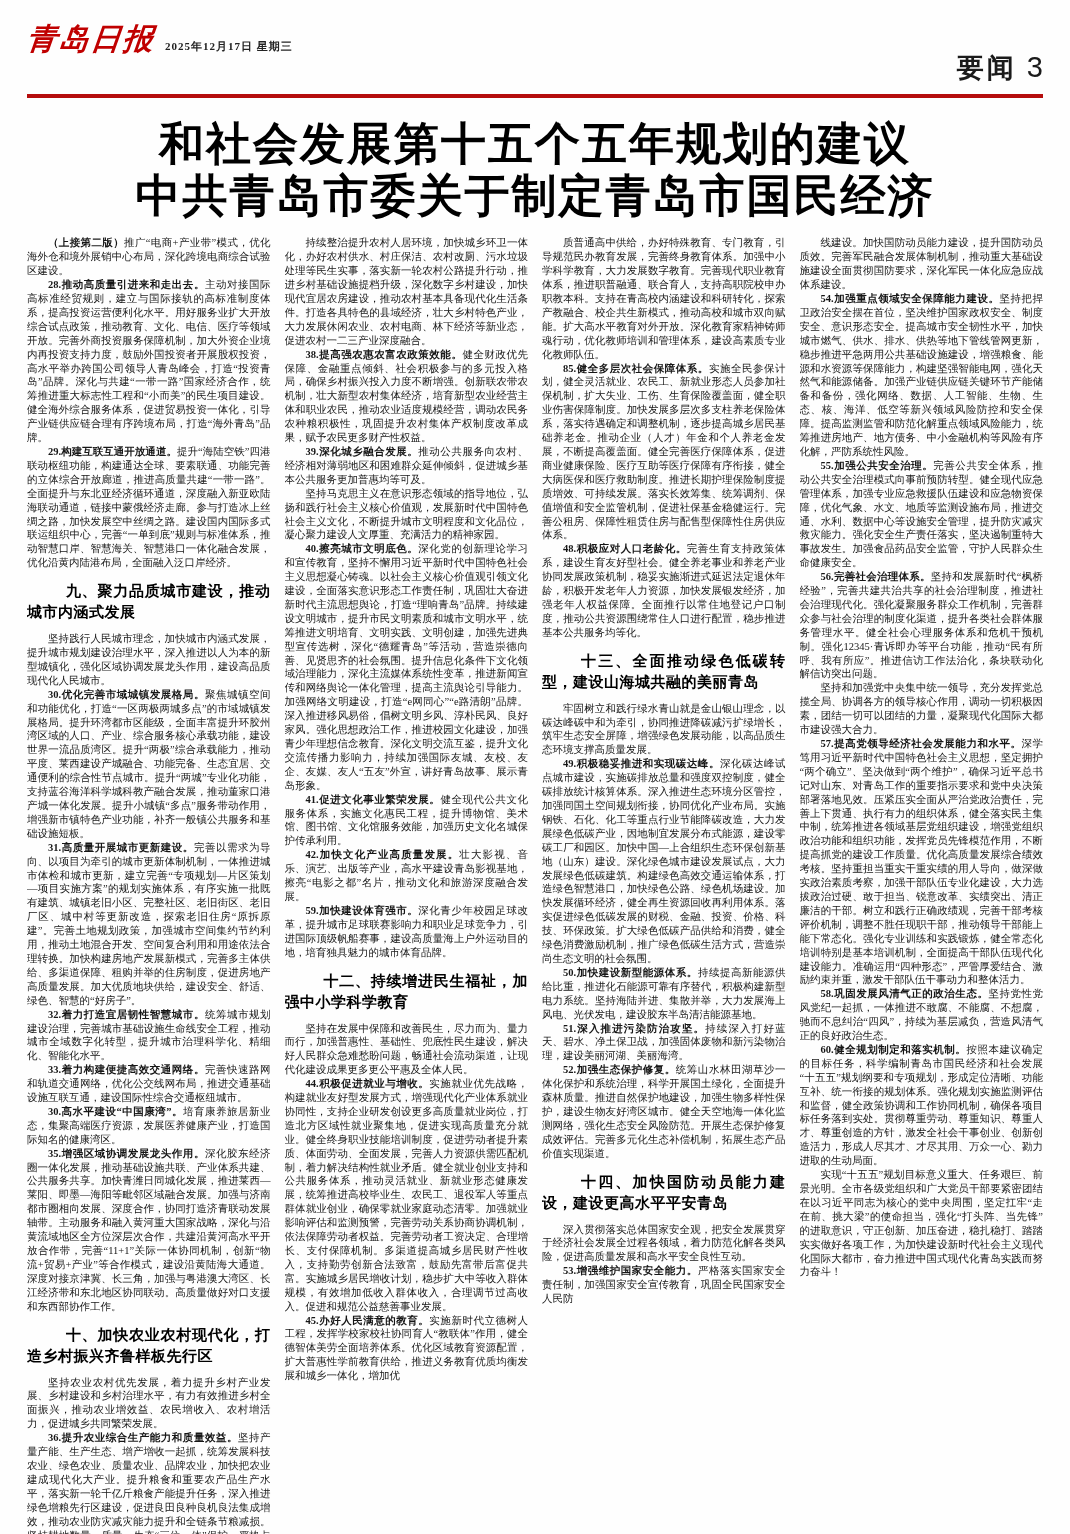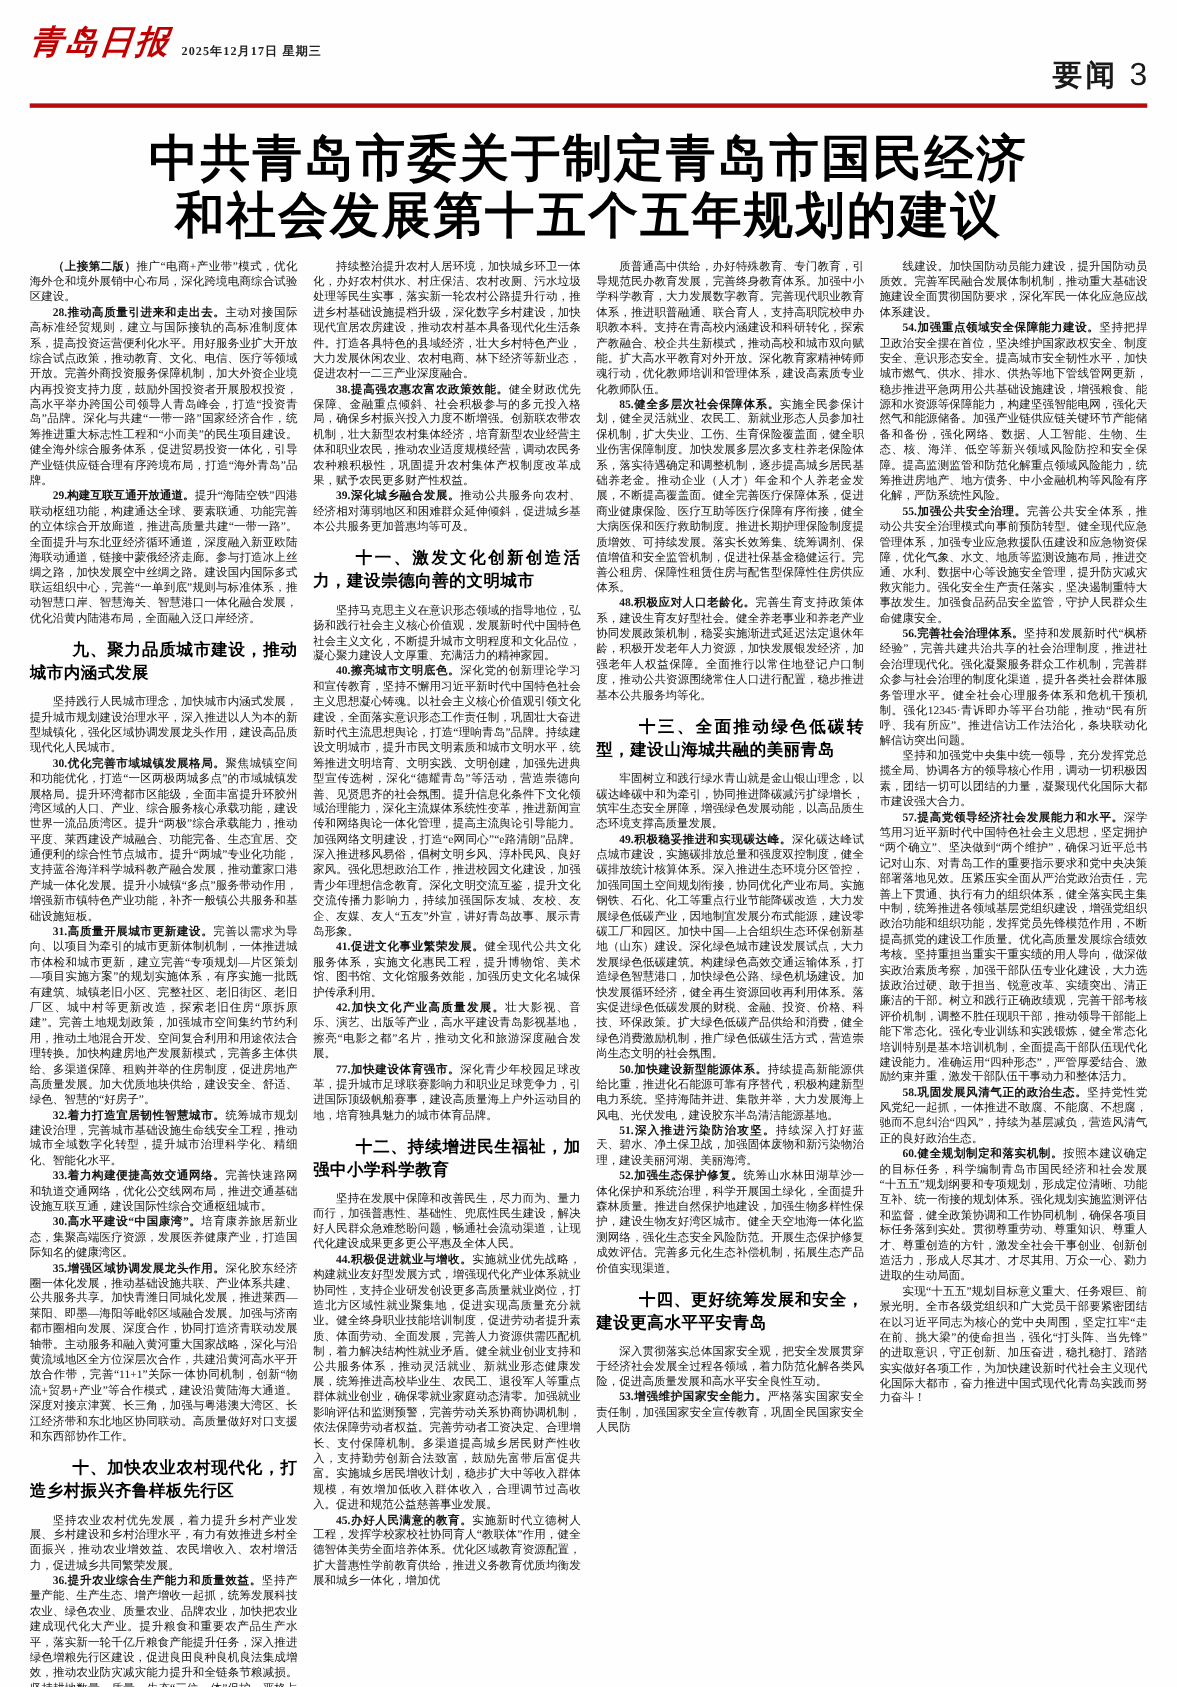--- a/index.html
+++ b/index.html
@@ -43,8 +43,8 @@
     <div class="redrule"></div>
 
     <div class="headline">
+      <div>和社会发展第十五个五年规划的建议</div>
       <div>中共青岛市委关于制定青岛市国民经济</div>
-      <div>和社会发展第十五个五年规划的建议</div>
     </div>
 
     <div class="columns">

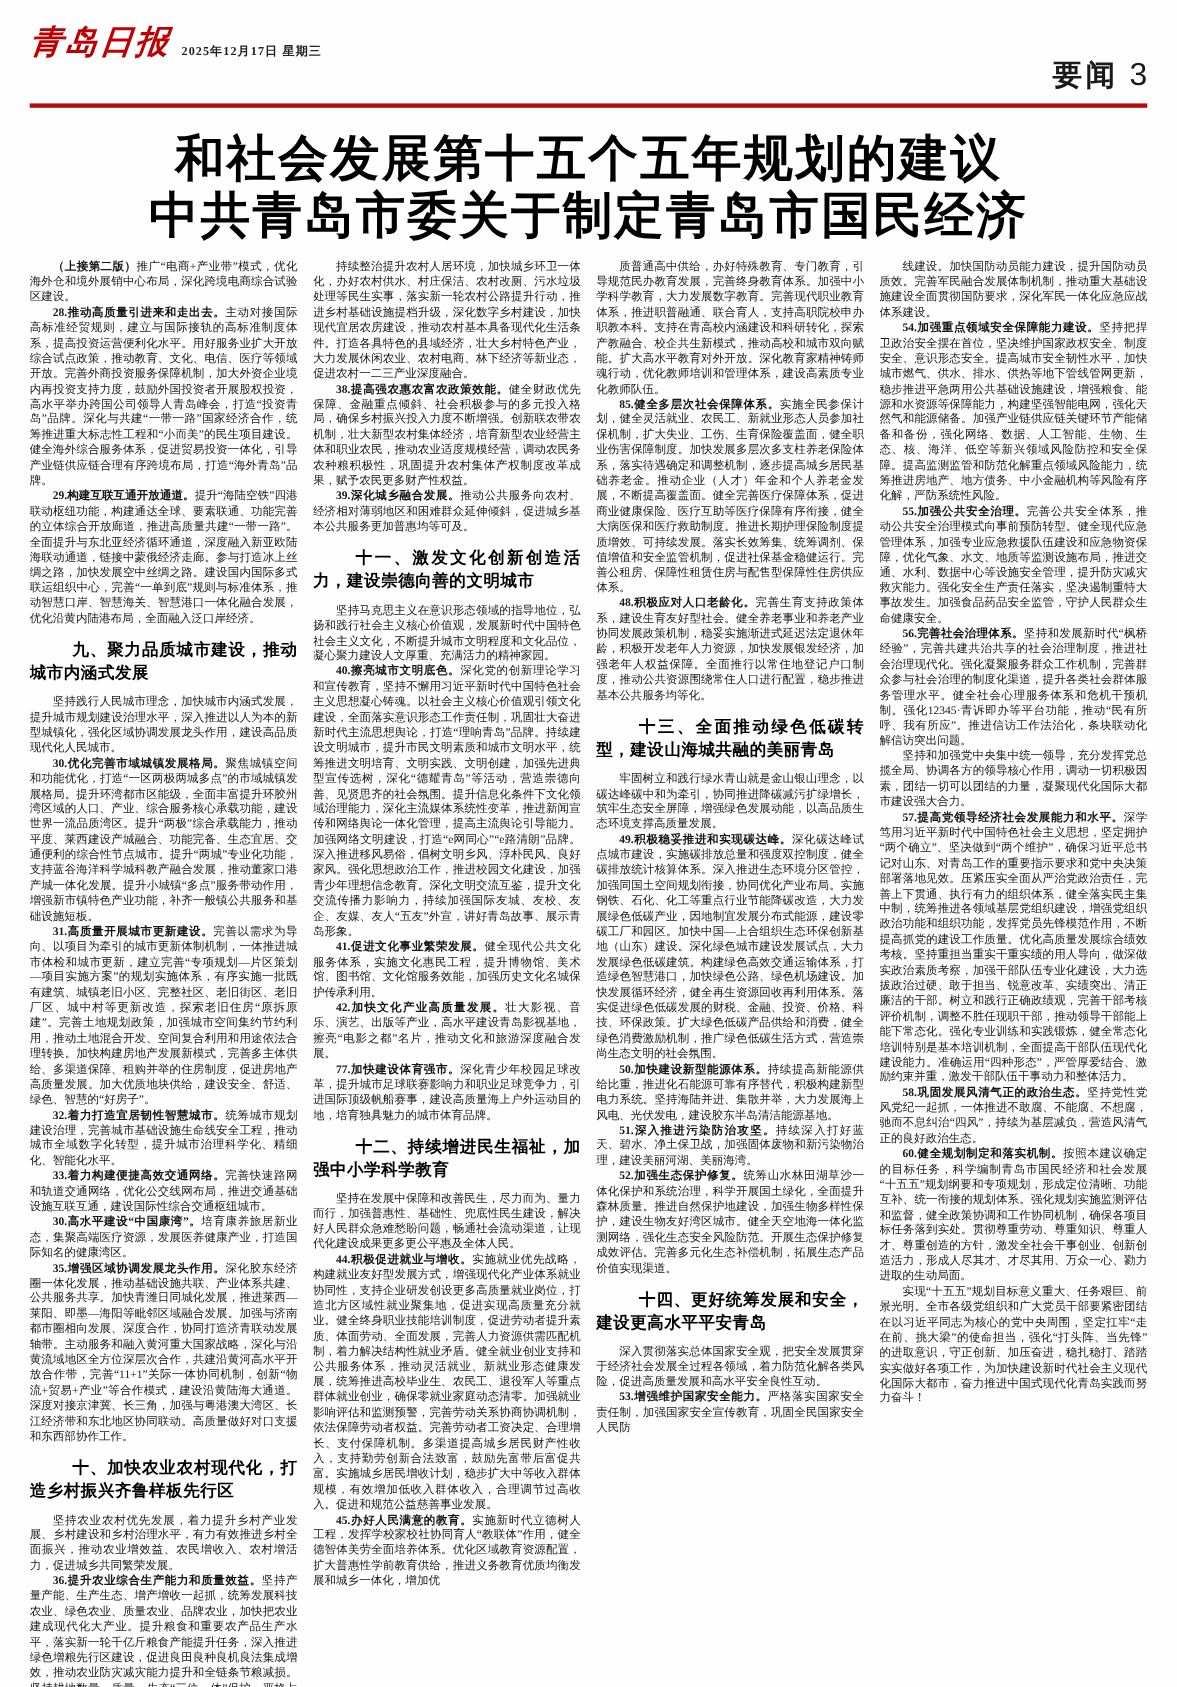--- a/index.html
+++ b/index.html
@@ -68,7 +68,6 @@
           <p class="para">持续整治提升农村人居环境，加快城乡环卫一体化，办好农村供水、村庄保洁、农村改厕、污水垃圾处理等民生实事，落实新一轮农村公路提升行动，推进乡村基础设施提档升级，深化数字乡村建设，加快现代宜居农房建设，推动农村基本具备现代化生活条件。打造各具特色的县域经济，壮大乡村特色产业，大力发展休闲农业、农村电商、林下经济等新业态，促进农村一二三产业深度融合。</p>
           <p class="para"><b>38.提高强农惠农富农政策效能。</b>健全财政优先保障、金融重点倾斜、社会积极参与的多元投入格局，确保乡村振兴投入力度不断增强。创新联农带农机制，壮大新型农村集体经济，培育新型农业经营主体和职业农民，推动农业适度规模经营，调动农民务农种粮积极性，巩固提升农村集体产权制度改革成果，赋予农民更多财产性权益。</p>
           <p class="para"><b>39.深化城乡融合发展。</b>推动公共服务向农村、经济相对薄弱地区和困难群众延伸倾斜，促进城乡基本公共服务更加普惠均等可及。</p>
-          <div class="sec-h">十一、激发文化创新创造活力，建设崇德向善的文明城市</div>
           <p class="para">坚持马克思主义在意识形态领域的指导地位，弘扬和践行社会主义核心价值观，发展新时代中国特色社会主义文化，不断提升城市文明程度和文化品位，凝心聚力建设人文厚重、充满活力的精神家园。</p>
           <p class="para"><b>40.擦亮城市文明底色。</b>深化党的创新理论学习和宣传教育，坚持不懈用习近平新时代中国特色社会主义思想凝心铸魂。以社会主义核心价值观引领文化建设，全面落实意识形态工作责任制，巩固壮大奋进新时代主流思想舆论，打造“理响青岛”品牌。持续建设文明城市，提升市民文明素质和城市文明水平，统筹推进文明培育、文明实践、文明创建，加强先进典型宣传选树，深化“德耀青岛”等活动，营造崇德向善、见贤思齐的社会氛围。提升信息化条件下文化领域治理能力，深化主流媒体系统性变革，推进新闻宣传和网络舆论一体化管理，提高主流舆论引导能力。加强网络文明建设，打造“e网同心”“e路清朗”品牌。深入推进移风易俗，倡树文明乡风、淳朴民风、良好家风。强化思想政治工作，推进校园文化建设，加强青少年理想信念教育。深化文明交流互鉴，提升文化交流传播力影响力，持续加强国际友城、友校、友企、友媒、友人“五友”外宣，讲好青岛故事、展示青岛形象。</p>
           <p class="para"><b>41.促进文化事业繁荣发展。</b>健全现代公共文化服务体系，实施文化惠民工程，提升博物馆、美术馆、图书馆、文化馆服务效能，加强历史文化名城保护传承利用。</p>

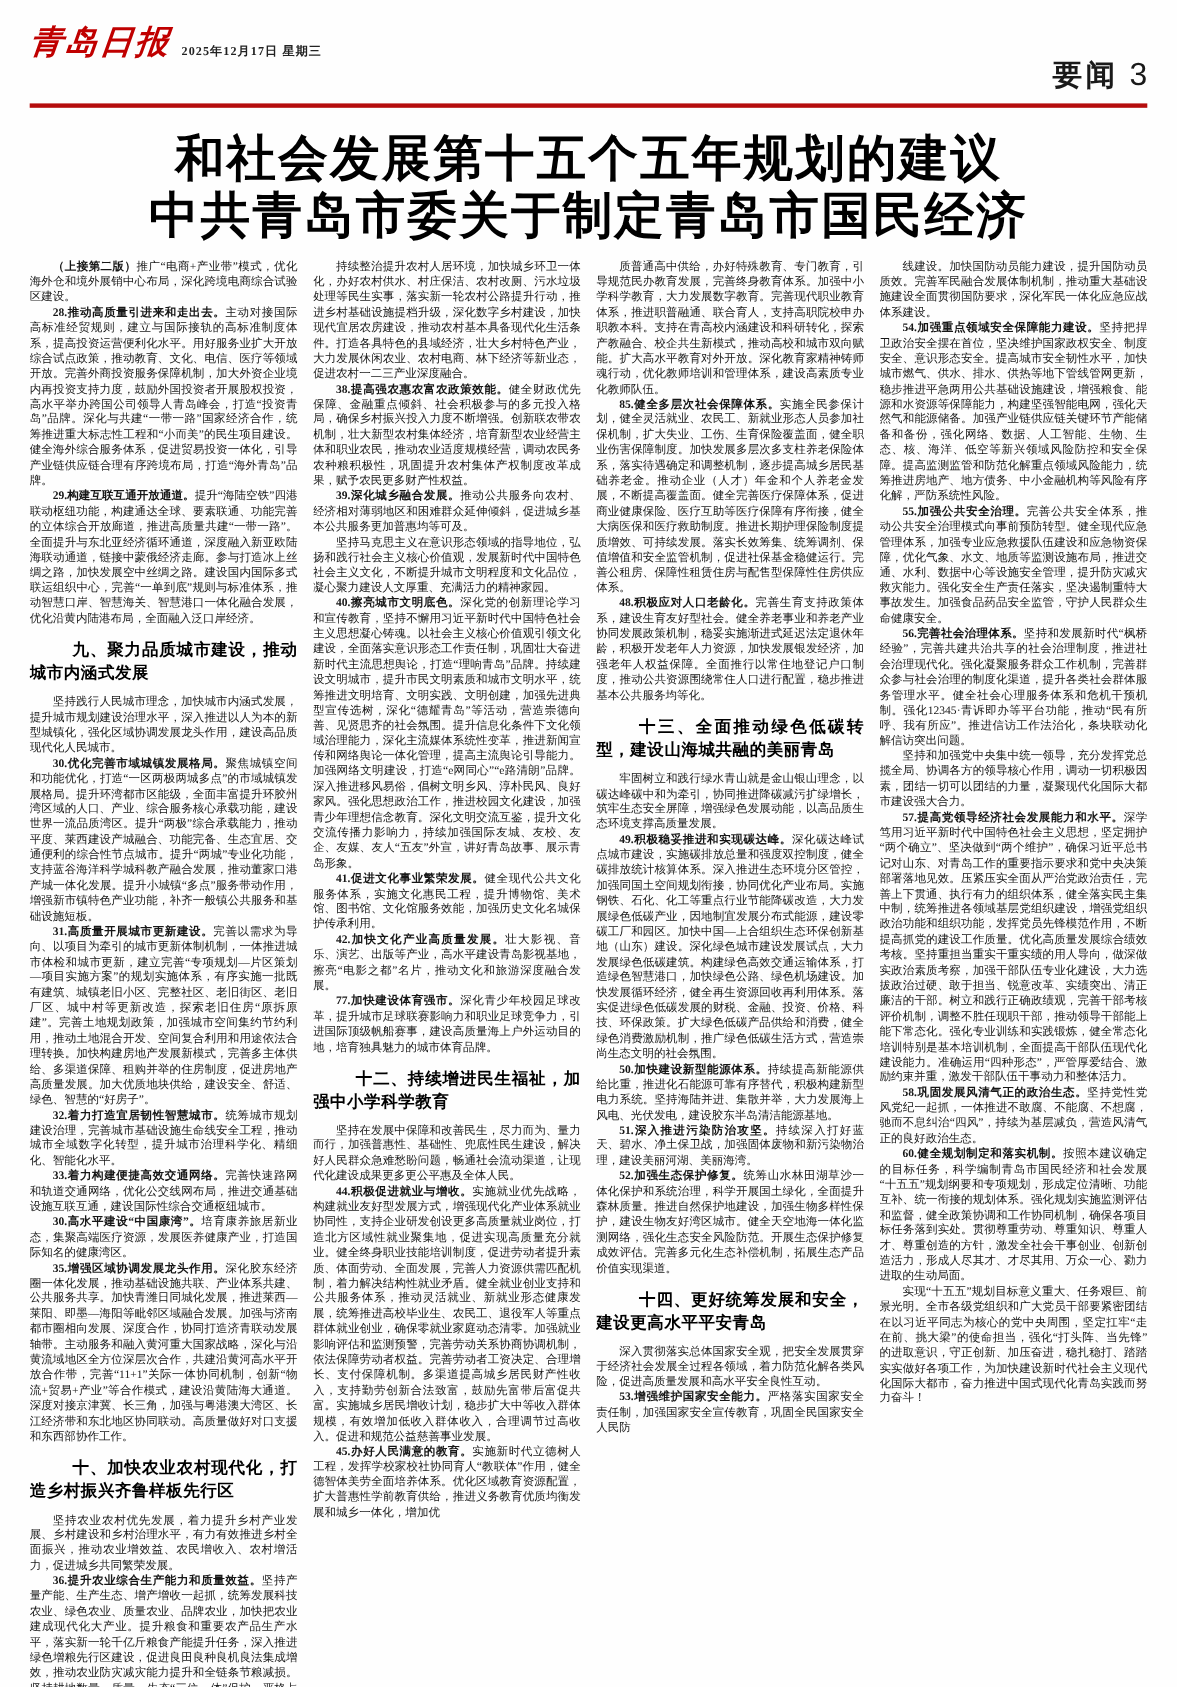--- a/index.html
+++ b/index.html
@@ -72,7 +72,7 @@
           <p class="para"><b>40.擦亮城市文明底色。</b>深化党的创新理论学习和宣传教育，坚持不懈用习近平新时代中国特色社会主义思想凝心铸魂。以社会主义核心价值观引领文化建设，全面落实意识形态工作责任制，巩固壮大奋进新时代主流思想舆论，打造“理响青岛”品牌。持续建设文明城市，提升市民文明素质和城市文明水平，统筹推进文明培育、文明实践、文明创建，加强先进典型宣传选树，深化“德耀青岛”等活动，营造崇德向善、见贤思齐的社会氛围。提升信息化条件下文化领域治理能力，深化主流媒体系统性变革，推进新闻宣传和网络舆论一体化管理，提高主流舆论引导能力。加强网络文明建设，打造“e网同心”“e路清朗”品牌。深入推进移风易俗，倡树文明乡风、淳朴民风、良好家风。强化思想政治工作，推进校园文化建设，加强青少年理想信念教育。深化文明交流互鉴，提升文化交流传播力影响力，持续加强国际友城、友校、友企、友媒、友人“五友”外宣，讲好青岛故事、展示青岛形象。</p>
           <p class="para"><b>41.促进文化事业繁荣发展。</b>健全现代公共文化服务体系，实施文化惠民工程，提升博物馆、美术馆、图书馆、文化馆服务效能，加强历史文化名城保护传承利用。</p>
           <p class="para"><b>42.加快文化产业高质量发展。</b>壮大影视、音乐、演艺、出版等产业，高水平建设青岛影视基地，擦亮“电影之都”名片，推动文化和旅游深度融合发展。</p>
-          <p class="para"><b>77.加快建设体育强市。</b>深化青少年校园足球改革，提升城市足球联赛影响力和职业足球竞争力，引进国际顶级帆船赛事，建设高质量海上户外运动目的地，培育独具魅力的城市体育品牌。</p>
+          <p class="para"><b>59.加快建设体育强市。</b>深化青少年校园足球改革，提升城市足球联赛影响力和职业足球竞争力，引进国际顶级帆船赛事，建设高质量海上户外运动目的地，培育独具魅力的城市体育品牌。</p>
           <div class="sec-h">十二、持续增进民生福祉，加强中小学科学教育</div>
           <p class="para">坚持在发展中保障和改善民生，尽力而为、量力而行，加强普惠性、基础性、兜底性民生建设，解决好人民群众急难愁盼问题，畅通社会流动渠道，让现代化建设成果更多更公平惠及全体人民。</p>
           <p class="para"><b>44.积极促进就业与增收。</b>实施就业优先战略，构建就业友好型发展方式，增强现代化产业体系就业协同性，支持企业研发创设更多高质量就业岗位，打造北方区域性就业聚集地，促进实现高质量充分就业。健全终身职业技能培训制度，促进劳动者提升素质、体面劳动、全面发展，完善人力资源供需匹配机制，着力解决结构性就业矛盾。健全就业创业支持和公共服务体系，推动灵活就业、新就业形态健康发展，统筹推进高校毕业生、农民工、退役军人等重点群体就业创业，确保零就业家庭动态清零。加强就业影响评估和监测预警，完善劳动关系协商协调机制，依法保障劳动者权益。完善劳动者工资决定、合理增长、支付保障机制。多渠道提高城乡居民财产性收入，支持勤劳创新合法致富，鼓励先富带后富促共富。实施城乡居民增收计划，稳步扩大中等收入群体规模，有效增加低收入群体收入，合理调节过高收入。促进和规范公益慈善事业发展。</p>

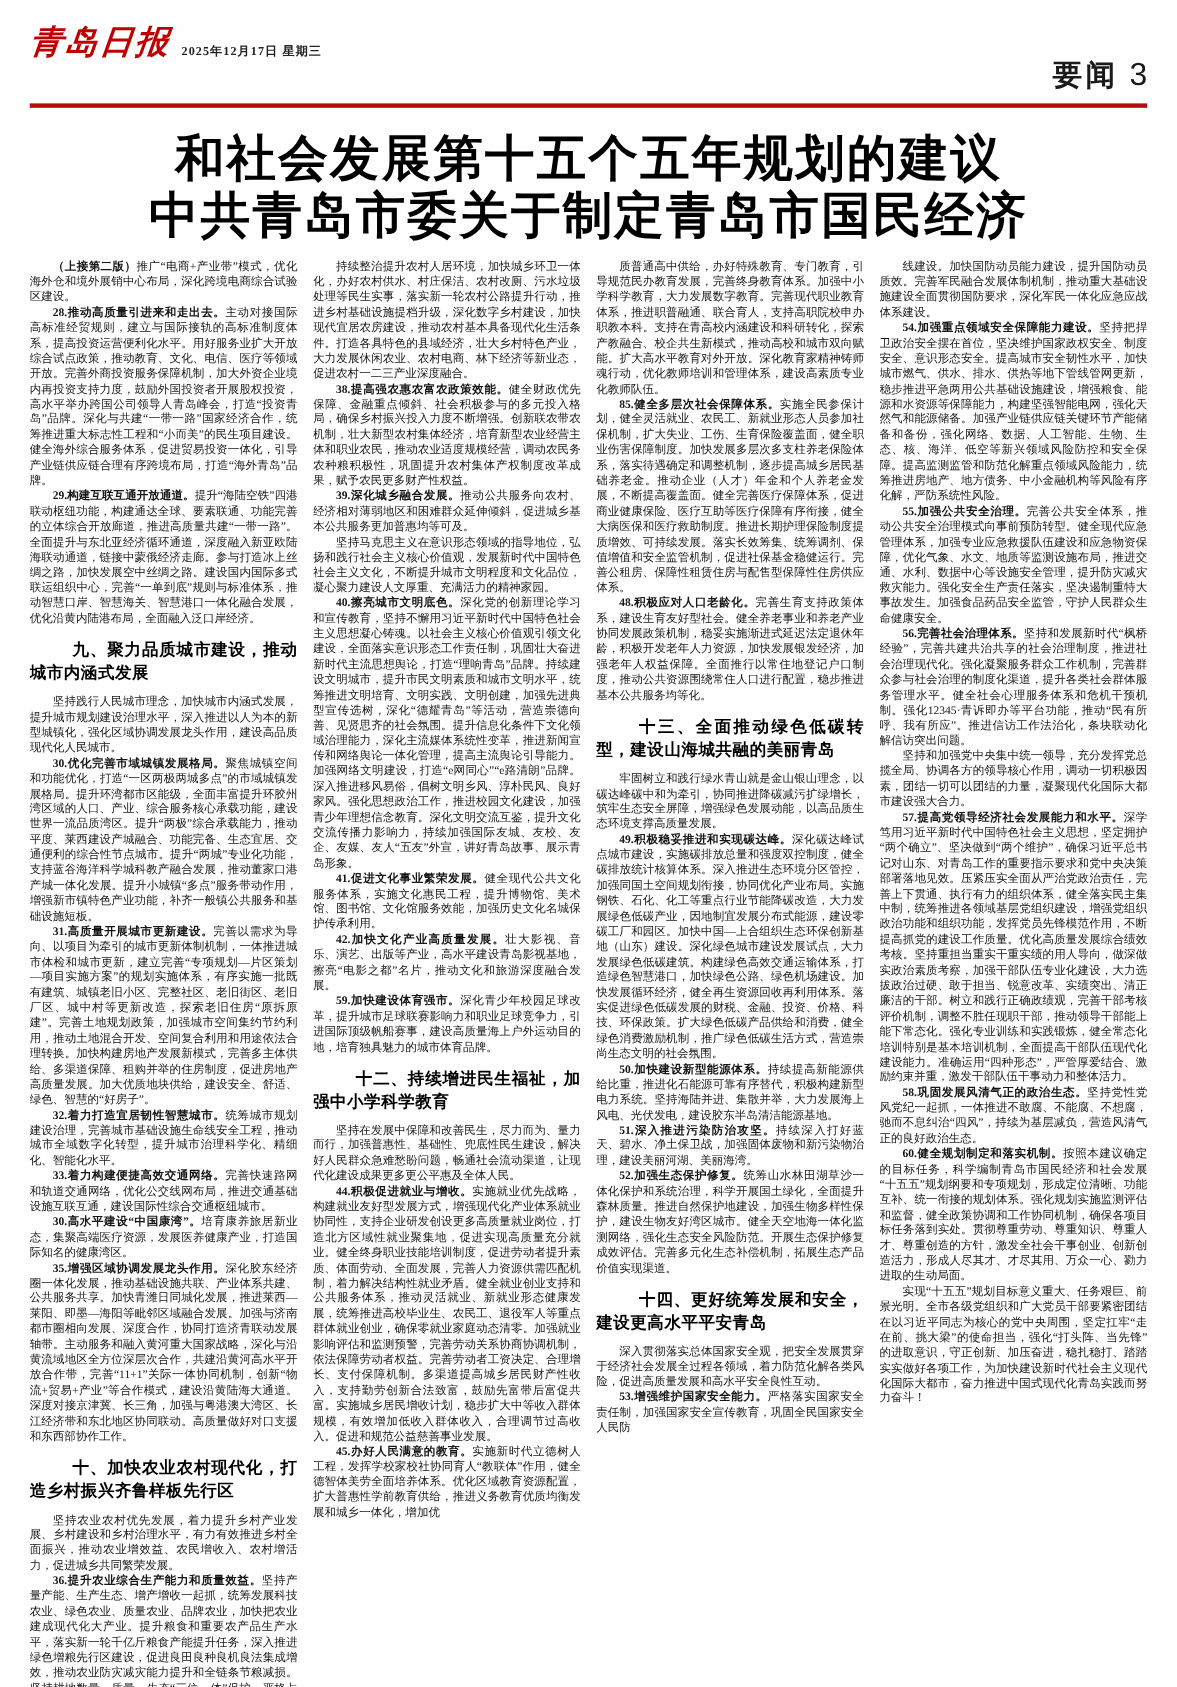--- a/index.html
+++ b/index.html
@@ -88,7 +88,7 @@
           <p class="para"><b>50.加快建设新型能源体系。</b>持续提高新能源供给比重，推进化石能源可靠有序替代，积极构建新型电力系统。坚持海陆并进、集散并举，大力发展海上风电、光伏发电，建设胶东半岛清洁能源基地。</p>
           <p class="para"><b>51.深入推进污染防治攻坚。</b>持续深入打好蓝天、碧水、净土保卫战，加强固体废物和新污染物治理，建设美丽河湖、美丽海湾。</p>
           <p class="para"><b>52.加强生态保护修复。</b>统筹山水林田湖草沙一体化保护和系统治理，科学开展国土绿化，全面提升森林质量。推进自然保护地建设，加强生物多样性保护，建设生物友好湾区城市。健全天空地海一体化监测网络，强化生态安全风险防范。开展生态保护修复成效评估。完善多元化生态补偿机制，拓展生态产品价值实现渠道。</p>
-          <div class="sec-h">十四、更好统筹发展和安全，建设更高水平平安青岛</div>
+          <div class="sec-h">十四、加快国防动员能力建设，建设更高水平平安青岛</div>
           <p class="para">深入贯彻落实总体国家安全观，把安全发展贯穿于经济社会发展全过程各领域，着力防范化解各类风险，促进高质量发展和高水平安全良性互动。</p>
           <p class="para"><b>53.增强维护国家安全能力。</b>严格落实国家安全责任制，加强国家安全宣传教育，巩固全民国家安全人民防</p>
         </div>

